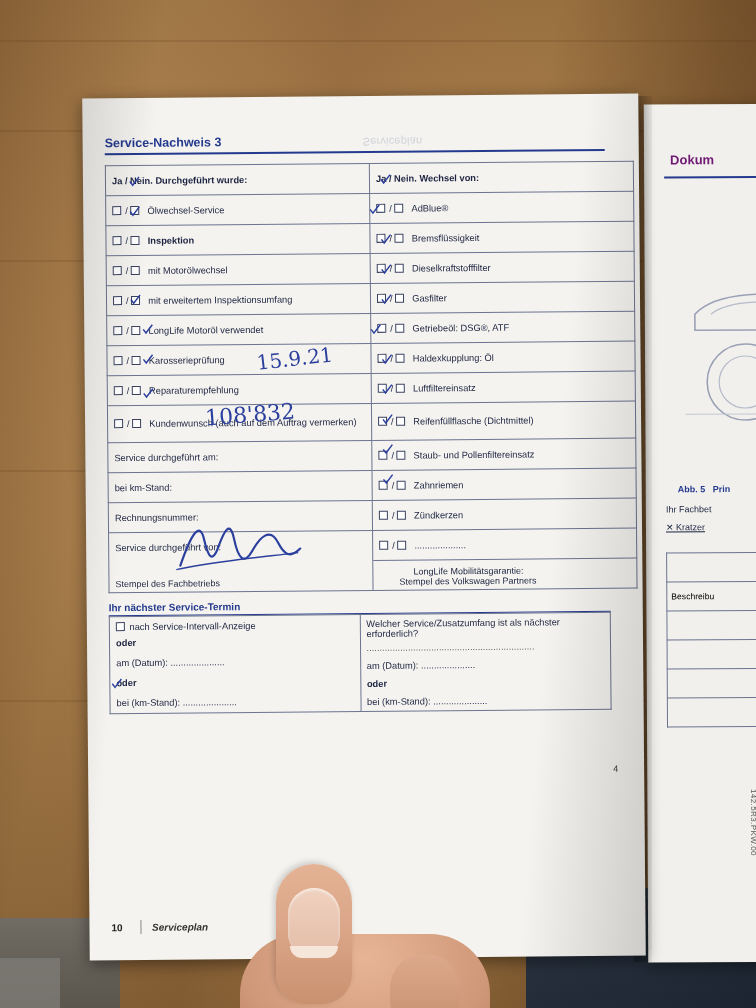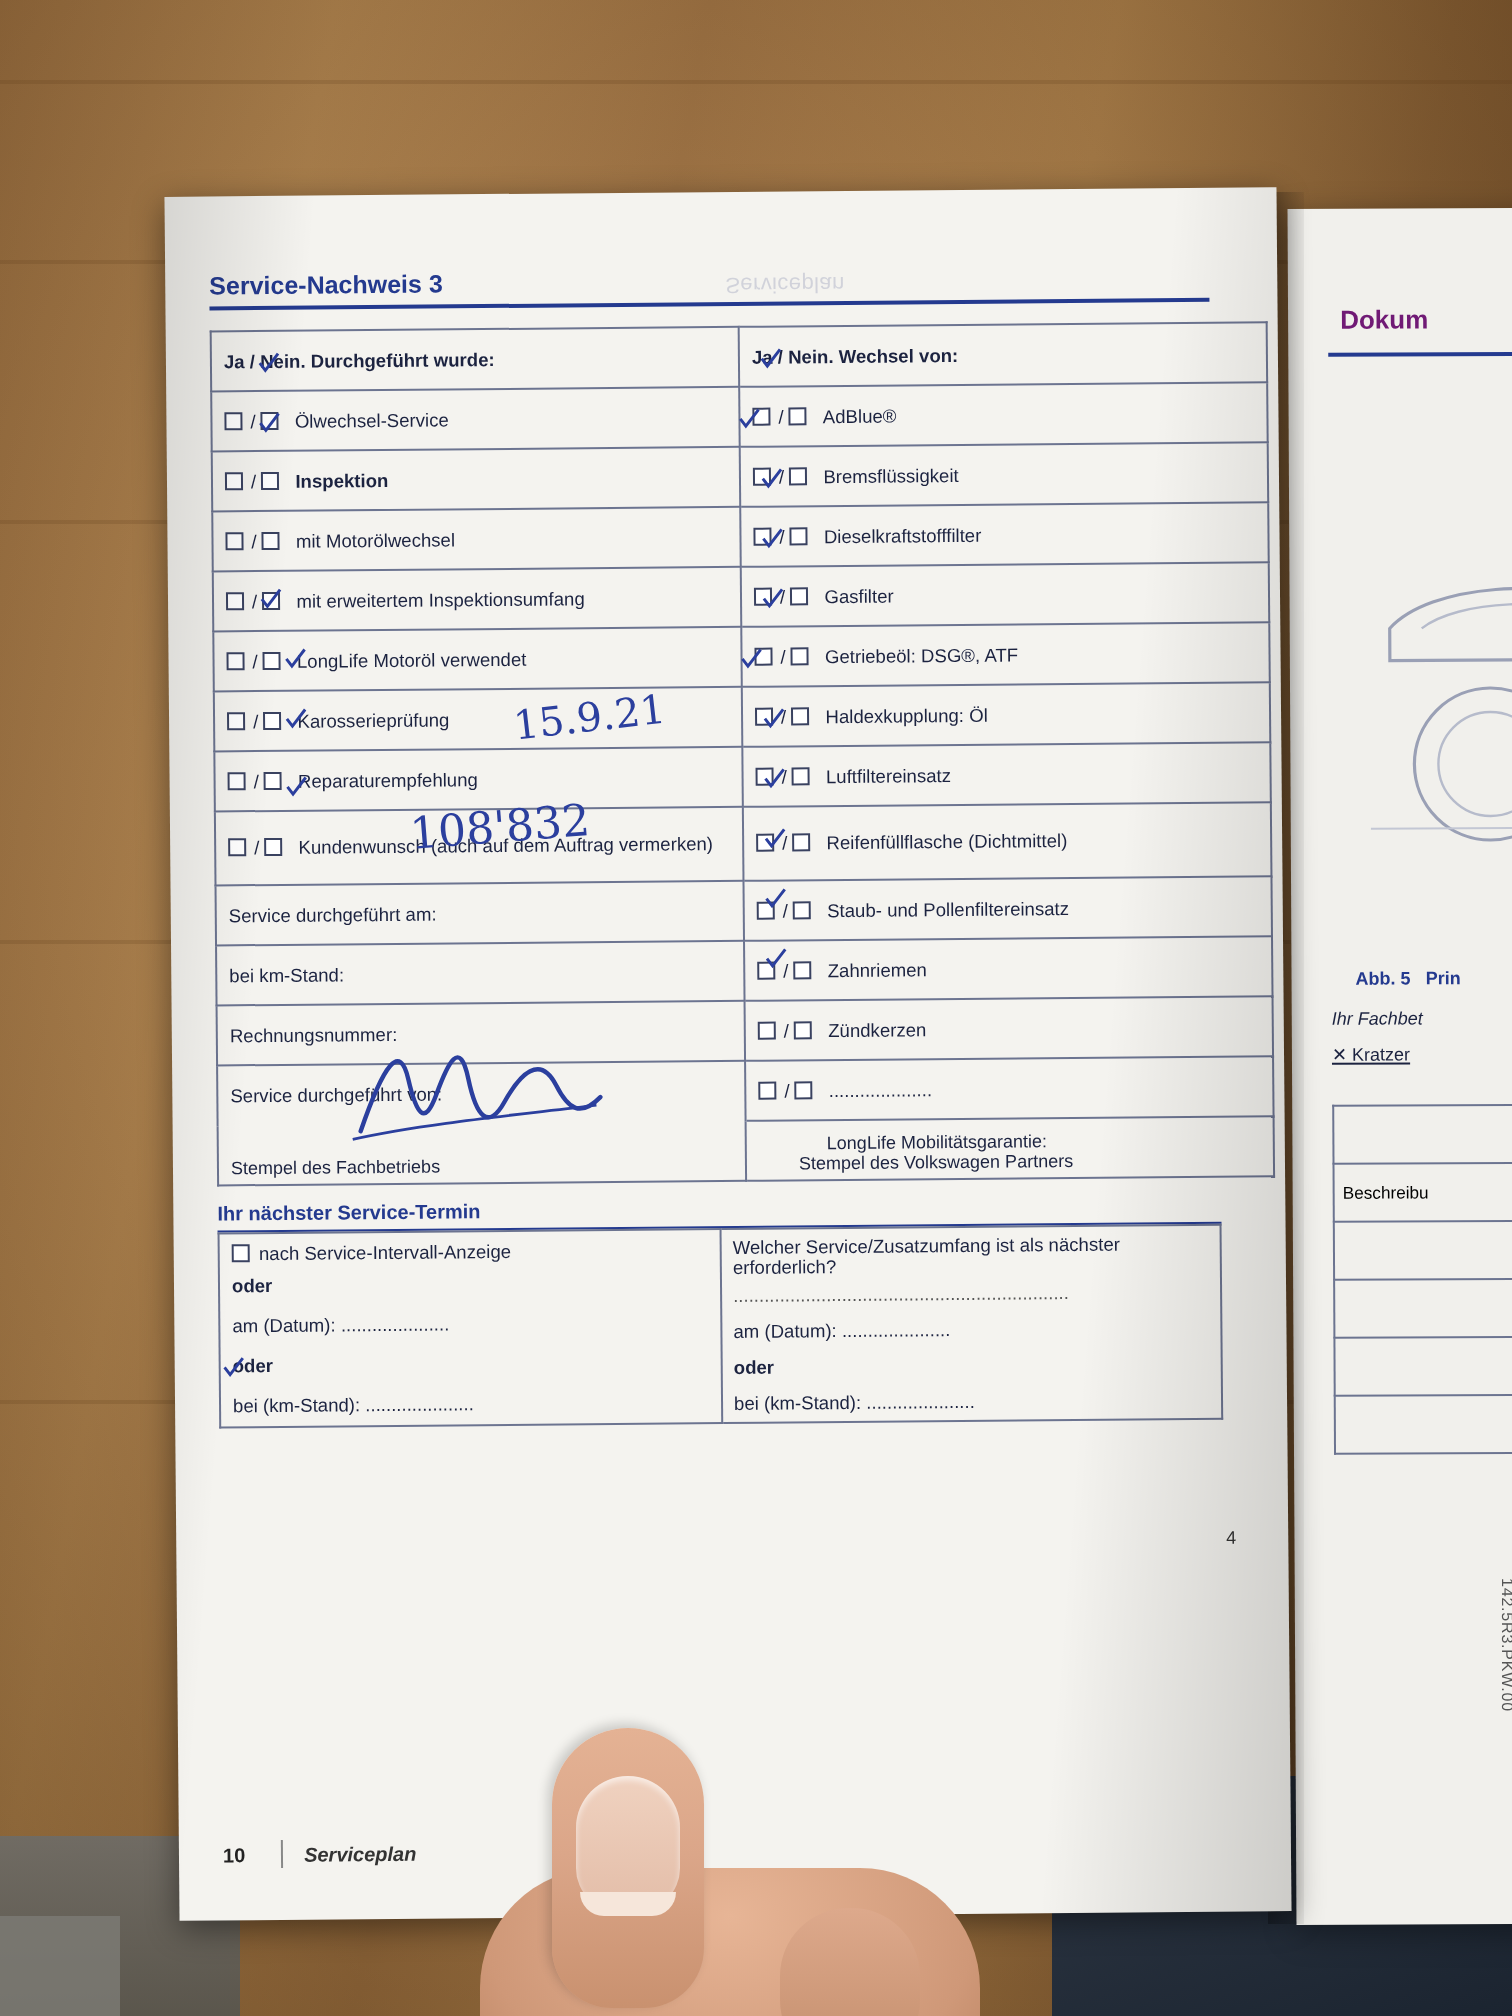--- a/index.html
+++ b/index.html
@@ -214,7 +214,7 @@
   }
   .car svg { display:block; }
   .rp-abb { left: 20px; top: 380px; font-weight:bold; color:#243a8f;margin-left:12px;}
-  .rp-l1 { left: 20px; top: 400px; font-style: italic; }
+  .rp-l1 { left: 20px; top: 400px; }
   .rp-l2 { left: 20px; top: 418px; text-decoration: underline; }
   .rp-table {
     position:absolute; left: 20px; top: 448px; width: 180px;

